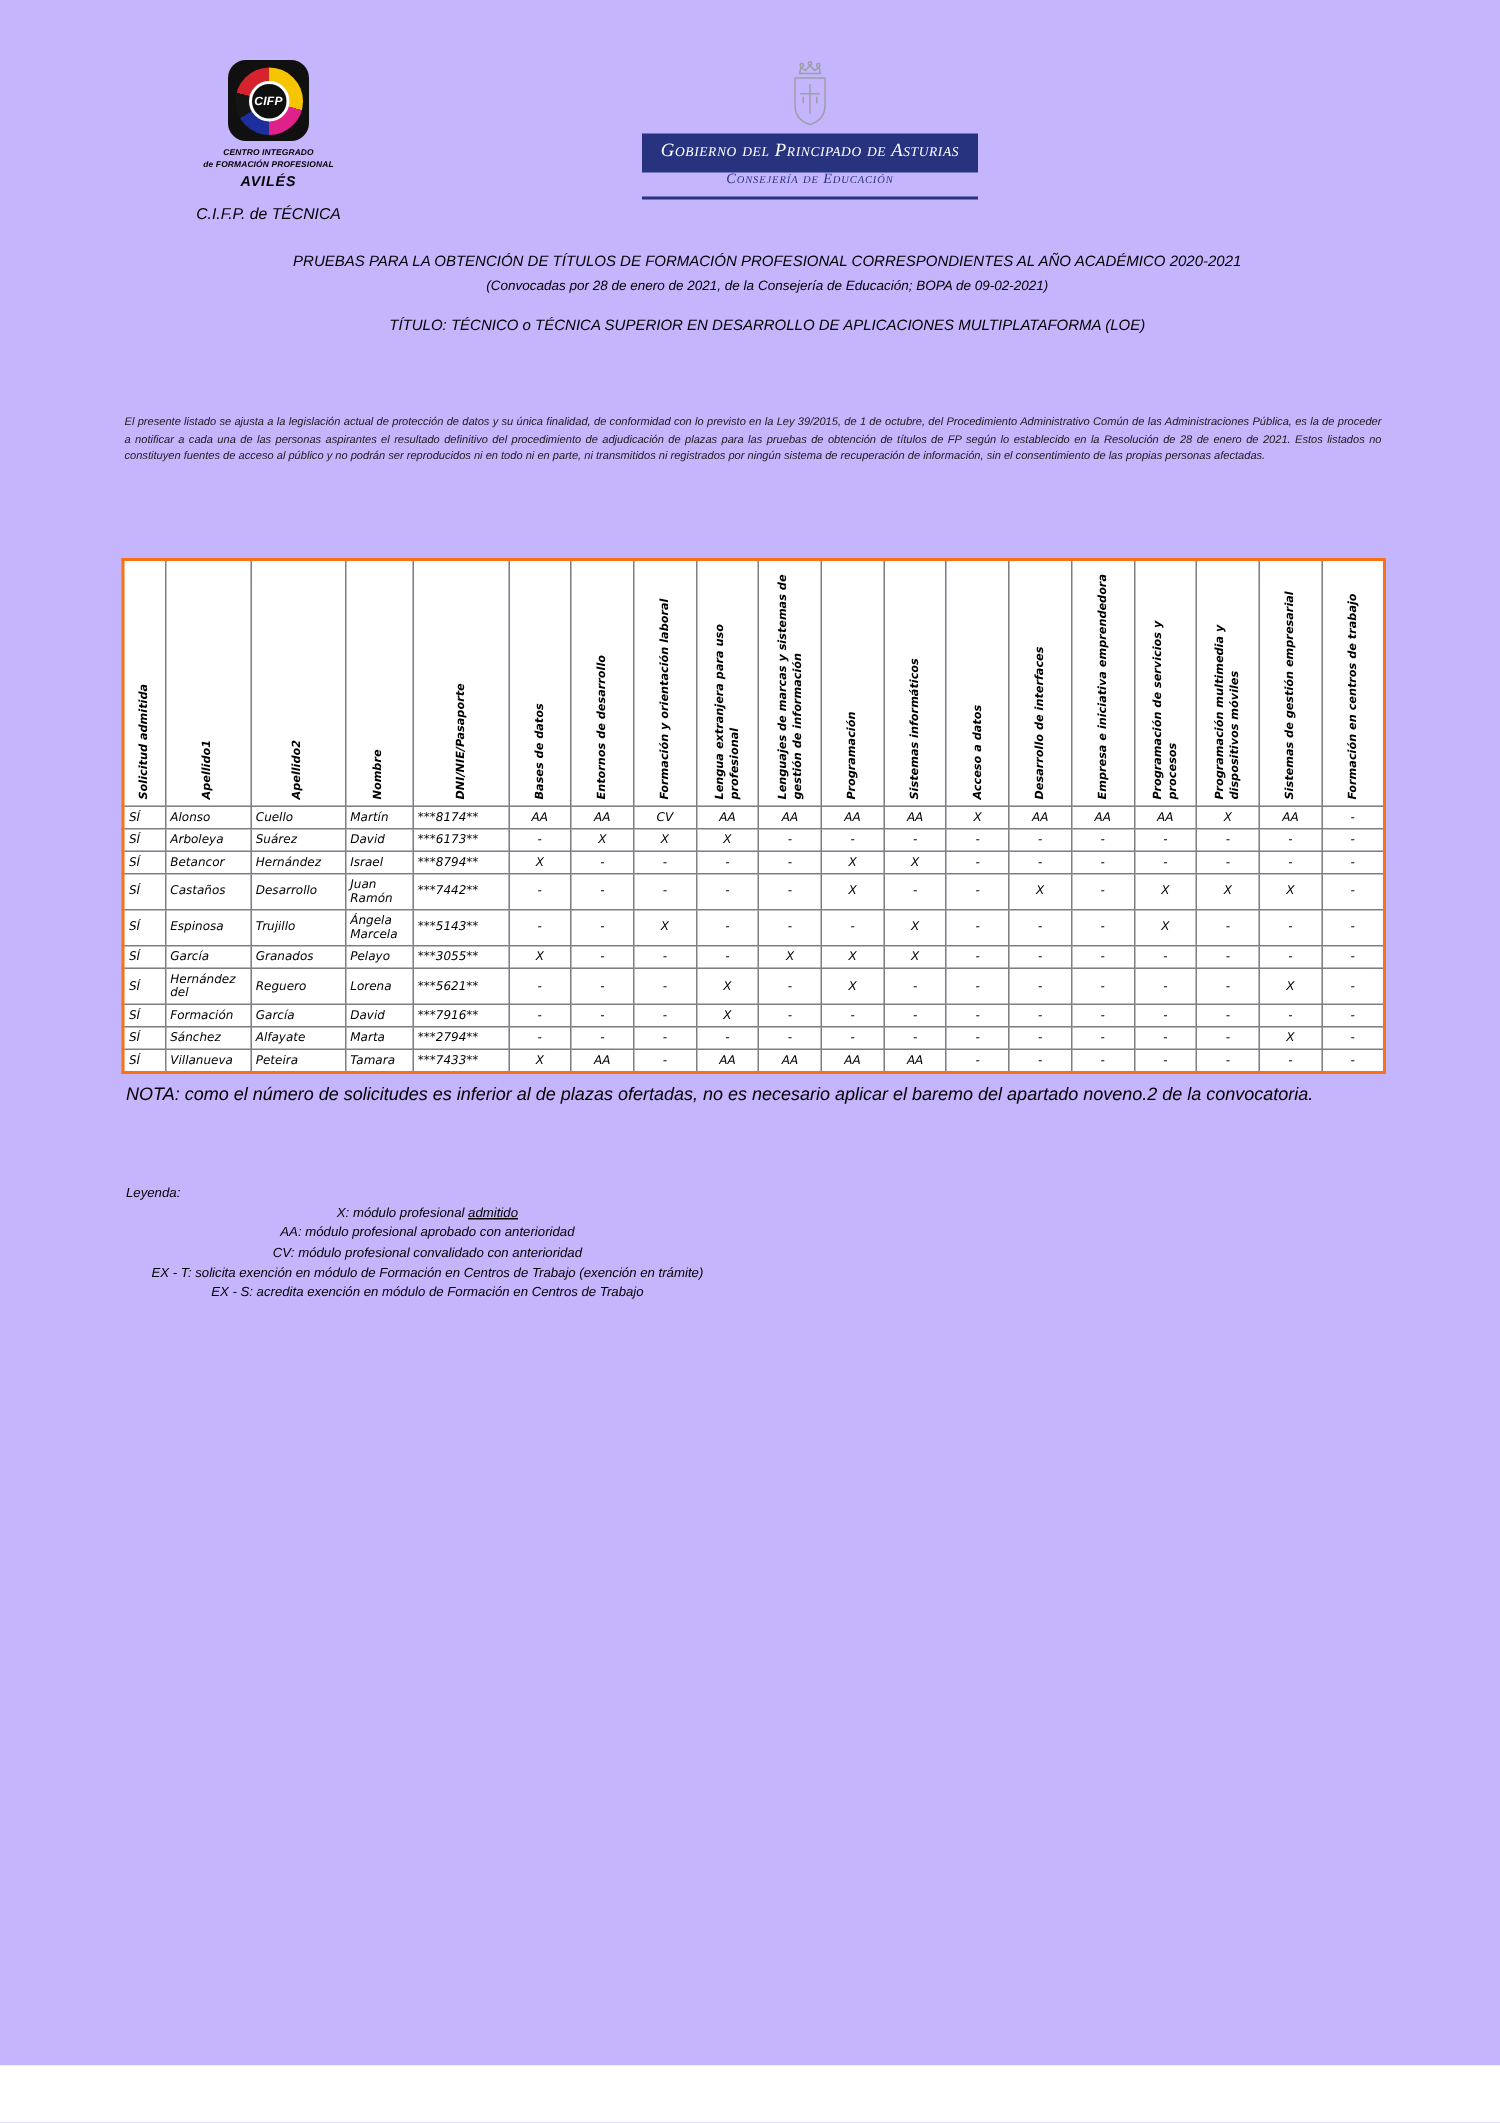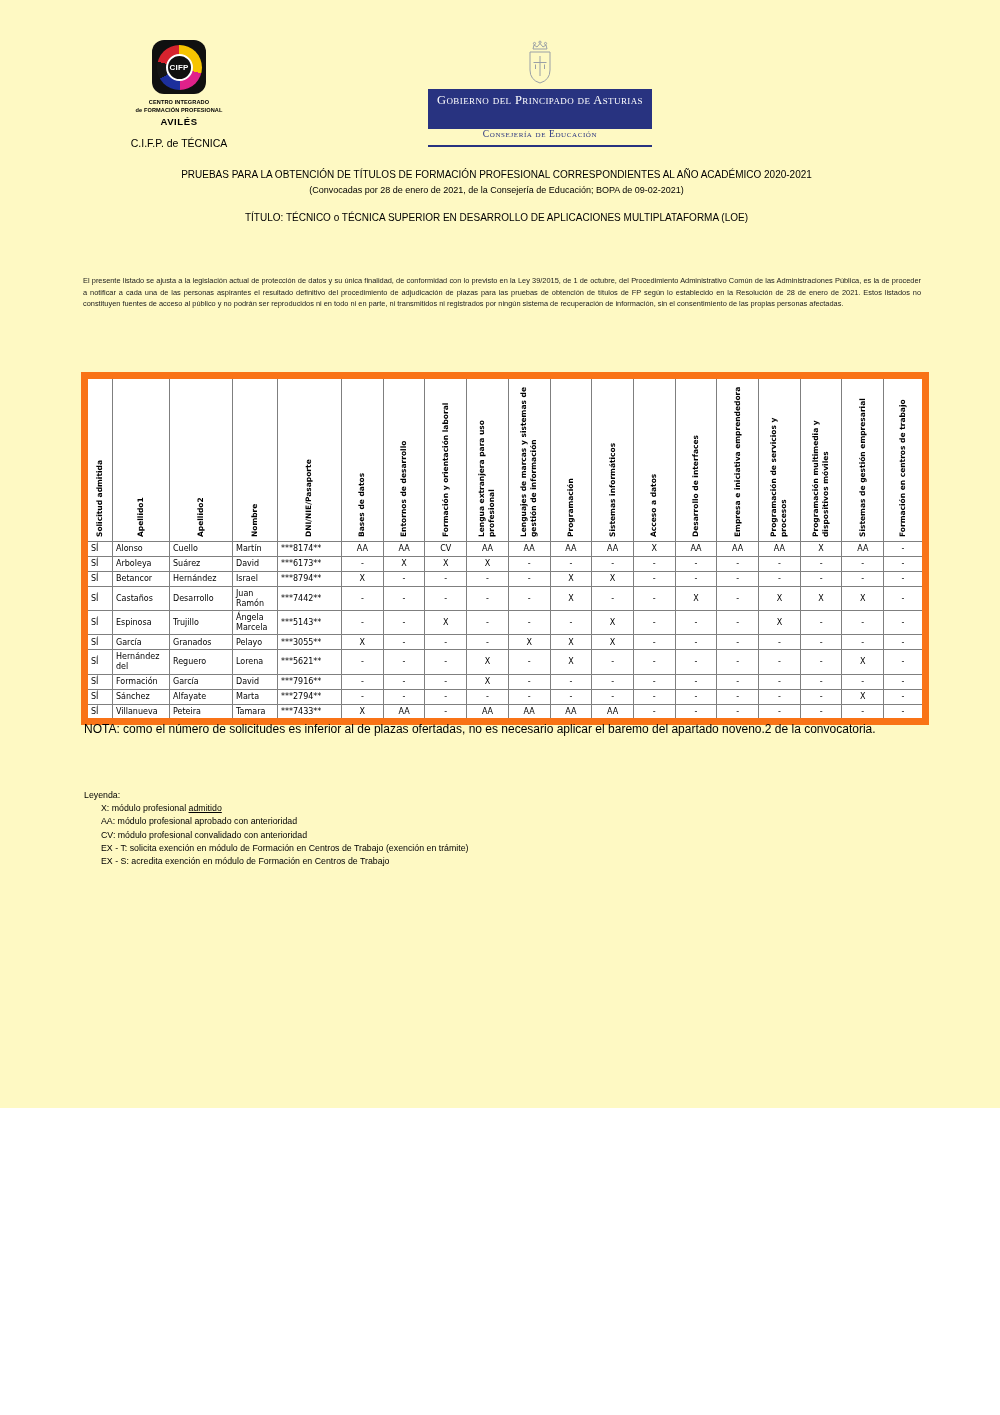--- a/index.html
+++ b/index.html
@@ -7,12 +7,13 @@
   .page {
     position: relative;
     width: 1000px;
-    height: 1108px;
+    height: 1377px;
     margin: 0 auto;
-    background: #fef9c3;
+    background: #c4b5fd;
     font-family: "Liberation Sans", sans-serif;
     color: #000;
     overflow: hidden;
+    font-style: italic;
   }
 
   

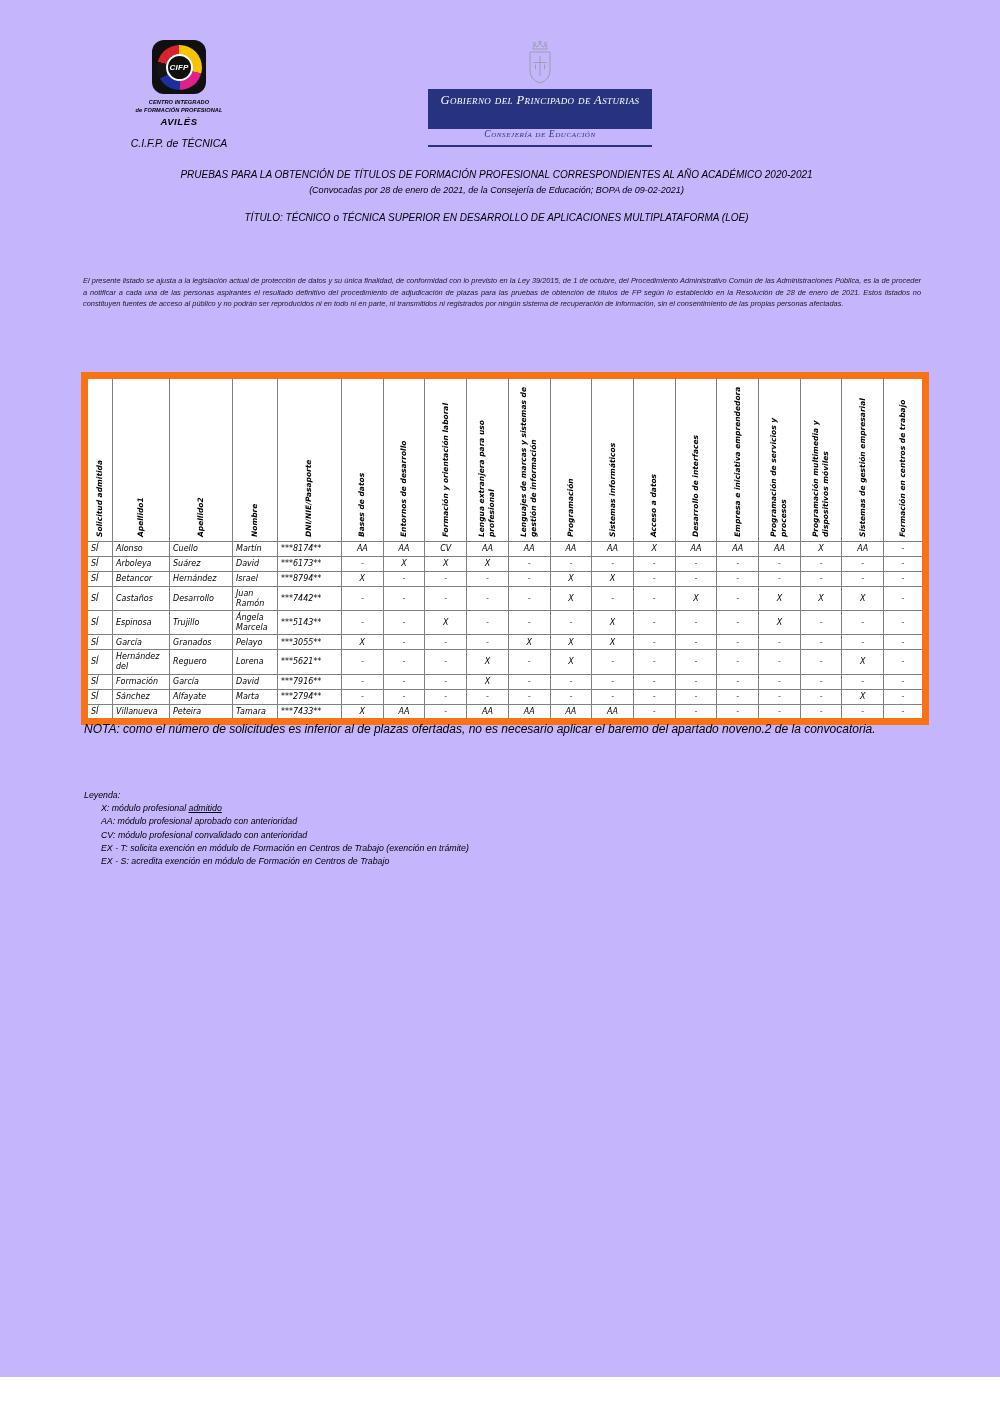--- a/index.html
+++ b/index.html
@@ -45,7 +45,7 @@
     background: #283380; color: #ffffff;
     font-family: "Liberation Serif", serif; font-variant: small-caps;
     font-size: 12.5px; letter-spacing: .4px;
-    padding: 4px 0 21px 0; white-space: nowrap;
+    padding: 4px 0 7px 0; white-space: nowrap;
   }
   .gov-sub {
     color: #283380; font-family: "Liberation Serif", serif; font-variant: small-caps;

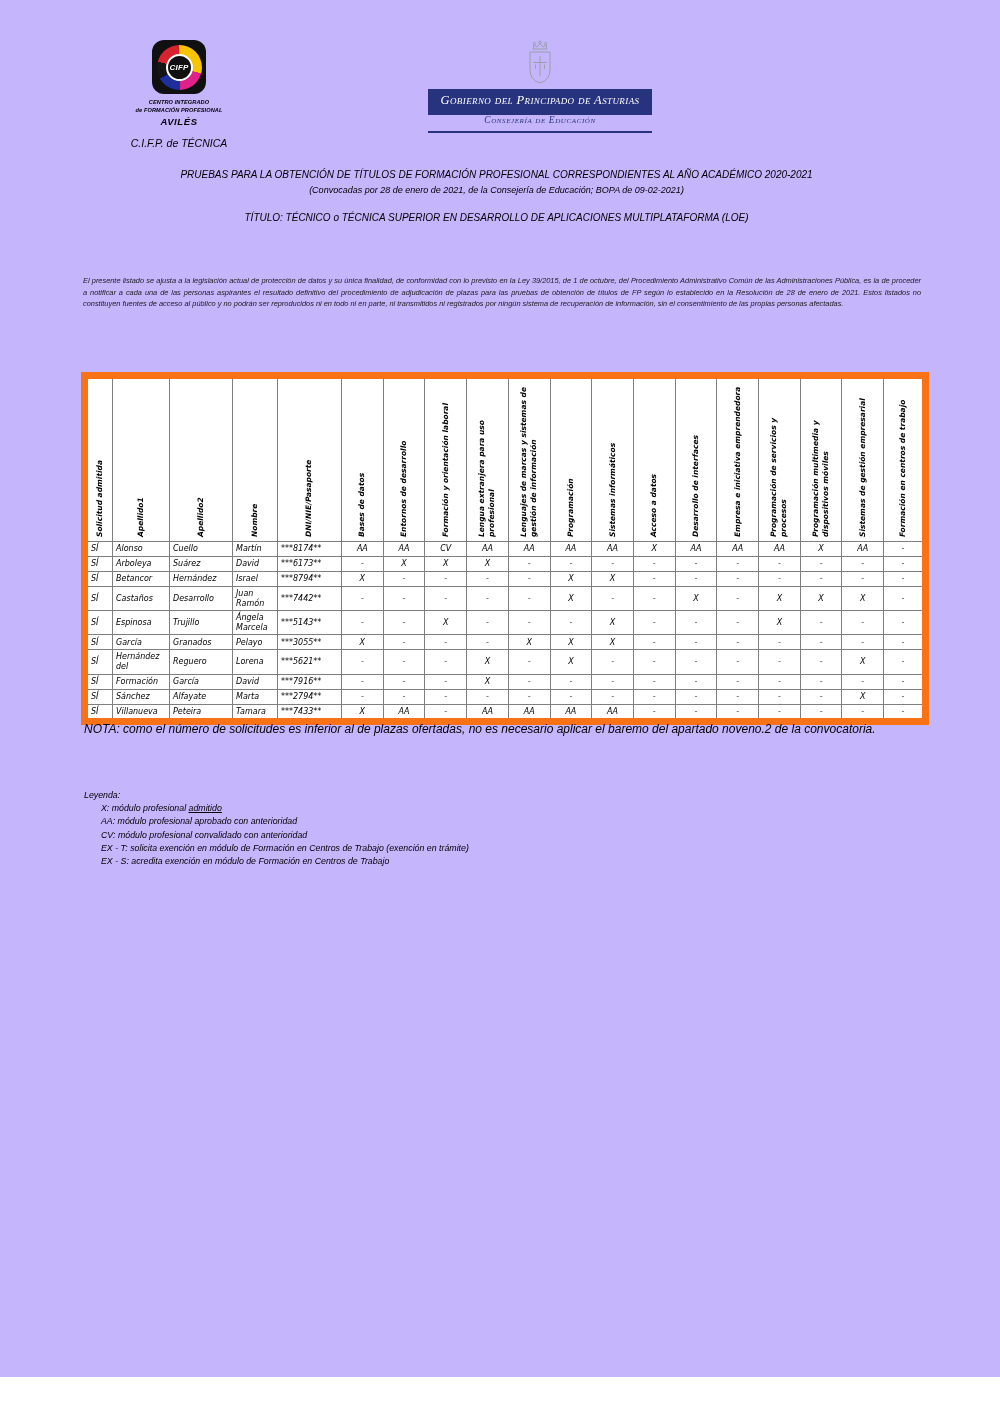--- a/index.html
+++ b/index.html
@@ -55,7 +55,7 @@
   }
 
   
-  .doc-title { position: absolute; left: 76px; top: 168px; width: 841px; text-align: center; }
+  .doc-title { position: absolute; left: 91px; top: 168px; width: 841px; text-align: center; }
   .t1 { font-size: 10px; line-height: 1.4; }
   .t2 { font-size: 9px;  margin-top: 3px; }
   .t3 { font-size: 10px; margin-top: 17px; }

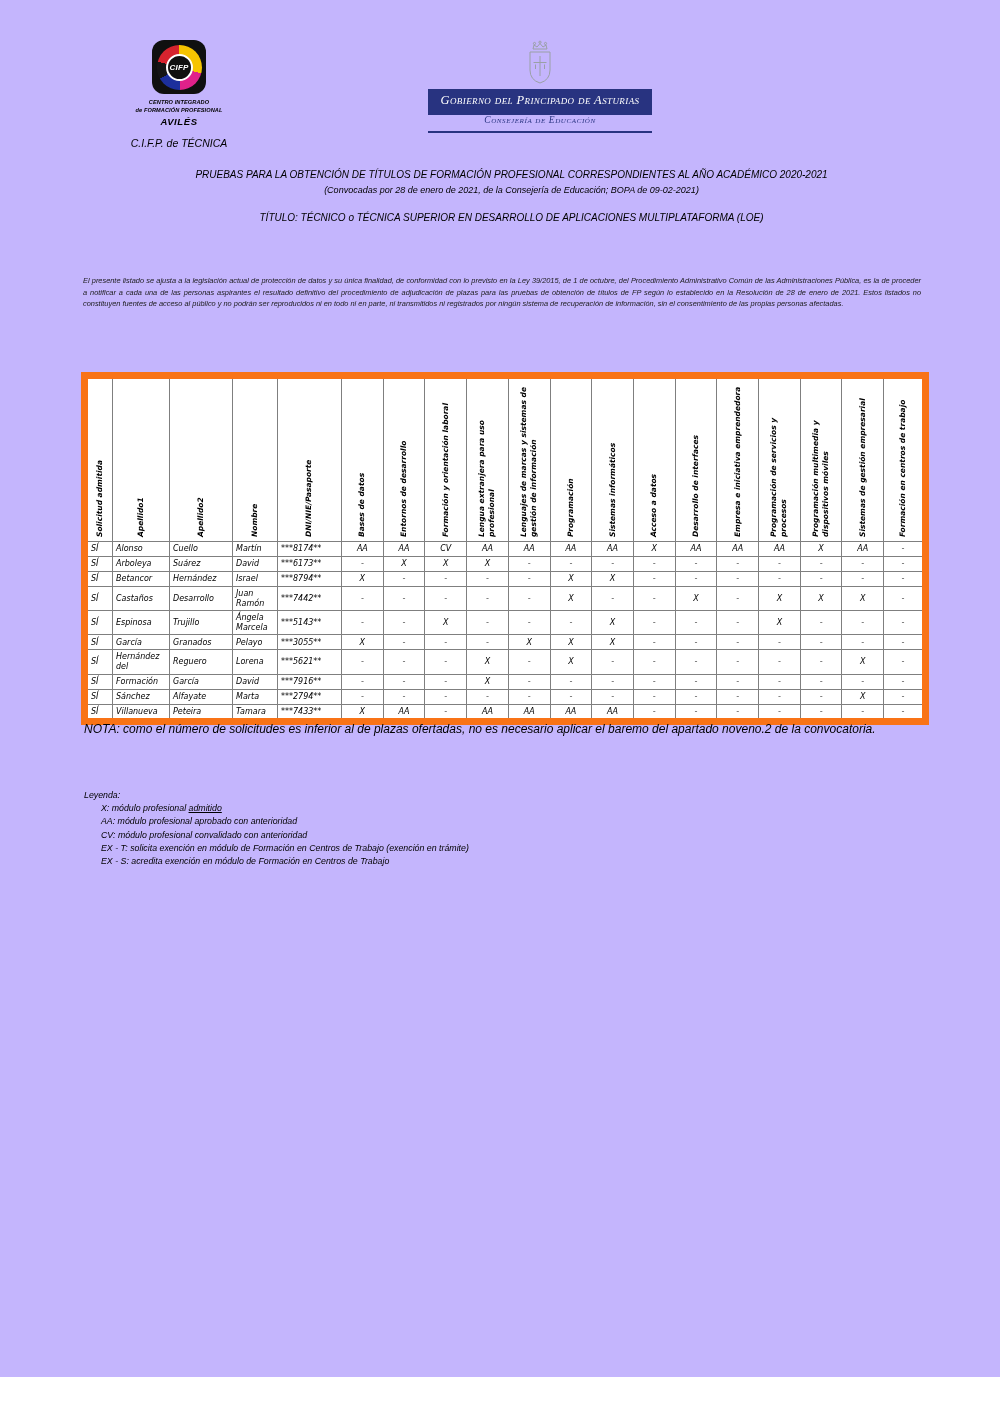--- a/index.html
+++ b/index.html
@@ -72,7 +72,7 @@
     position: absolute; left: 81px; top: 372px;
     width: 841px; border-collapse: collapse; table-layout: fixed;
     font-family: "DejaVu Sans", sans-serif;
-    border: 7px solid #f97316;
+    border: 2px solid #f97316;
   }
   table.adm th, table.adm td { border: 1px solid #7f7f7f; }
   th.vert { height: 164px; vertical-align: bottom; padding: 4px 1px; background: #fff; }

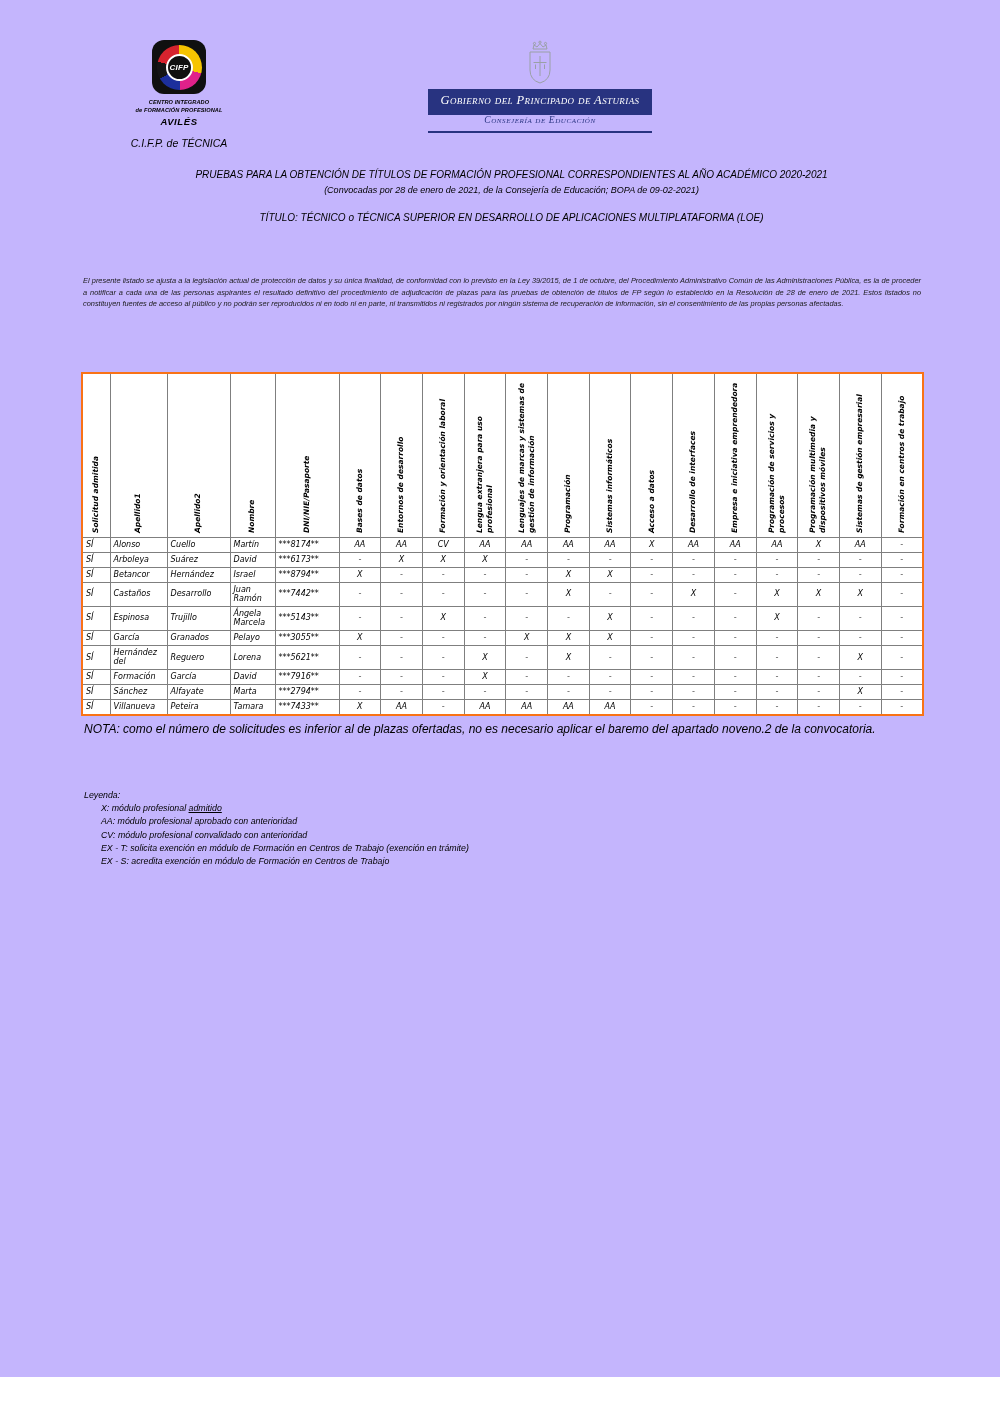--- a/index.html
+++ b/index.html
@@ -91,7 +91,7 @@
   
   .nota { position: absolute; left: 84px; top: 708px; width: 810px; font-size: 12px; line-height: 1.5; }
   .legend { position: absolute; left: 84px; top: 789px; font-size: 8.8px; line-height: 1.5; }
-  .legend-items { margin-left: 17px; }
+  .legend-items { margin-left: 17px; text-align: center; }
 </style>
 </head>
 <body>

